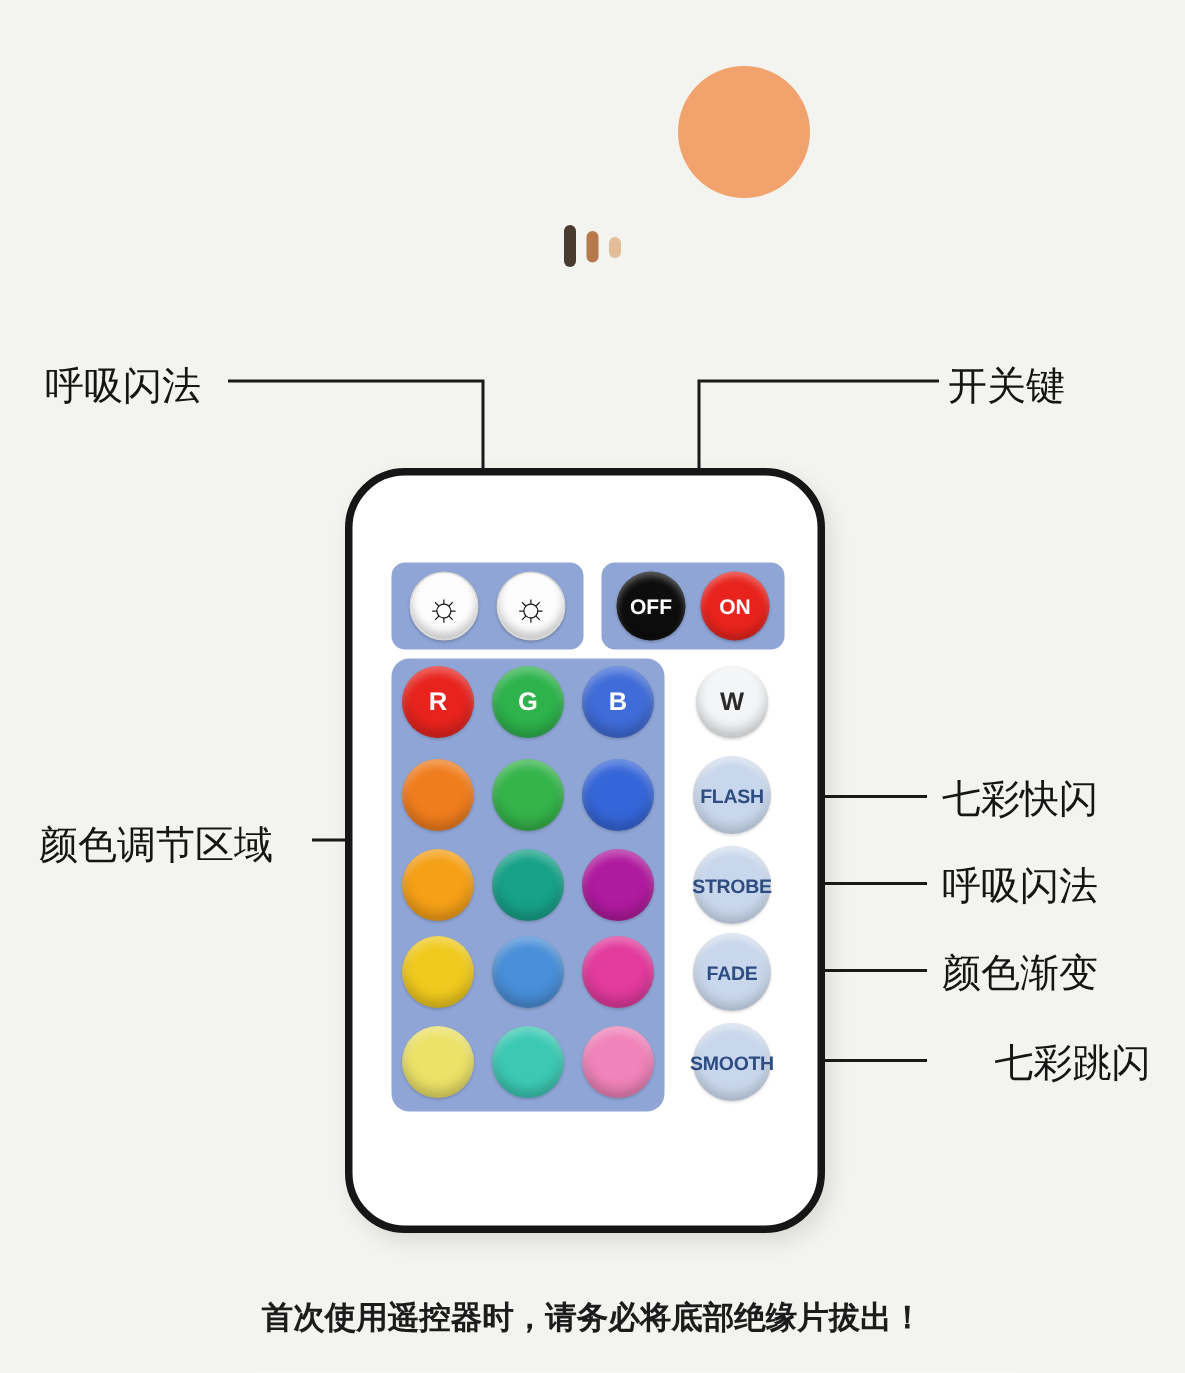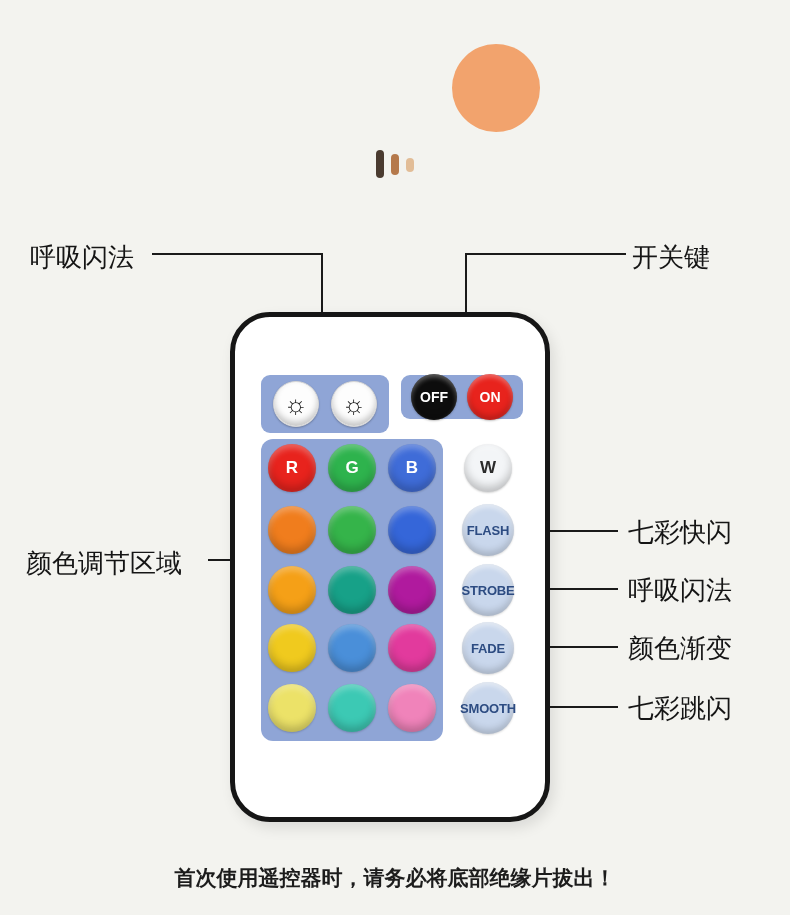--- a/index.html
+++ b/index.html
@@ -41,7 +41,7 @@
   }
   .panel{ position:absolute; border-radius:9px; display:flex; justify-content:space-evenly; align-items:center; }
   .panel-brightness{ left:26px; top:58px; width:128px; height:58px; }
-  .panel-power{ left:166px; top:58px; width:122px; height:44px; }
+  .panel-power{ left:166px; top:58px; width:122px; height:58px; }
   .panel-main{ left:26px; top:122px; width:182px; height:302px; border-radius:12px; }
 
   .btn{

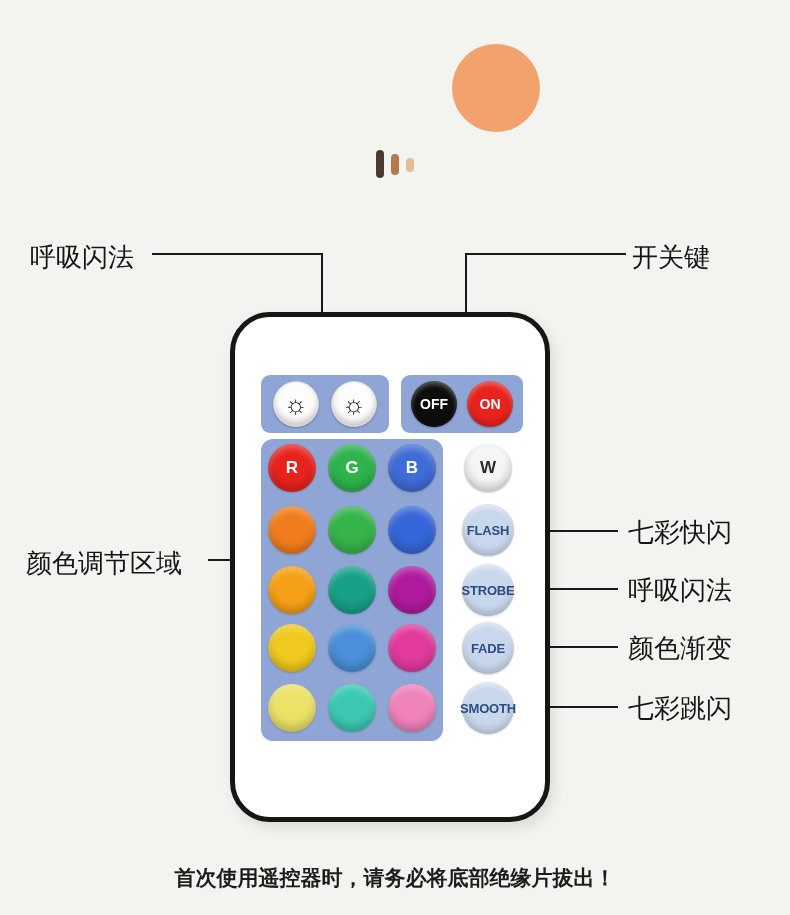--- a/index.html
+++ b/index.html
@@ -31,7 +31,7 @@
   .co-flash{      left:628px; top:515px; }
   .co-strobe{     left:628px; top:573px; }
   .co-fade{       left:628px; top:631px; }
-  .co-smooth{     left:628px; top:691px; }
+  .co-smooth{     left:663px; top:691px; }
 
   
   .remote{

